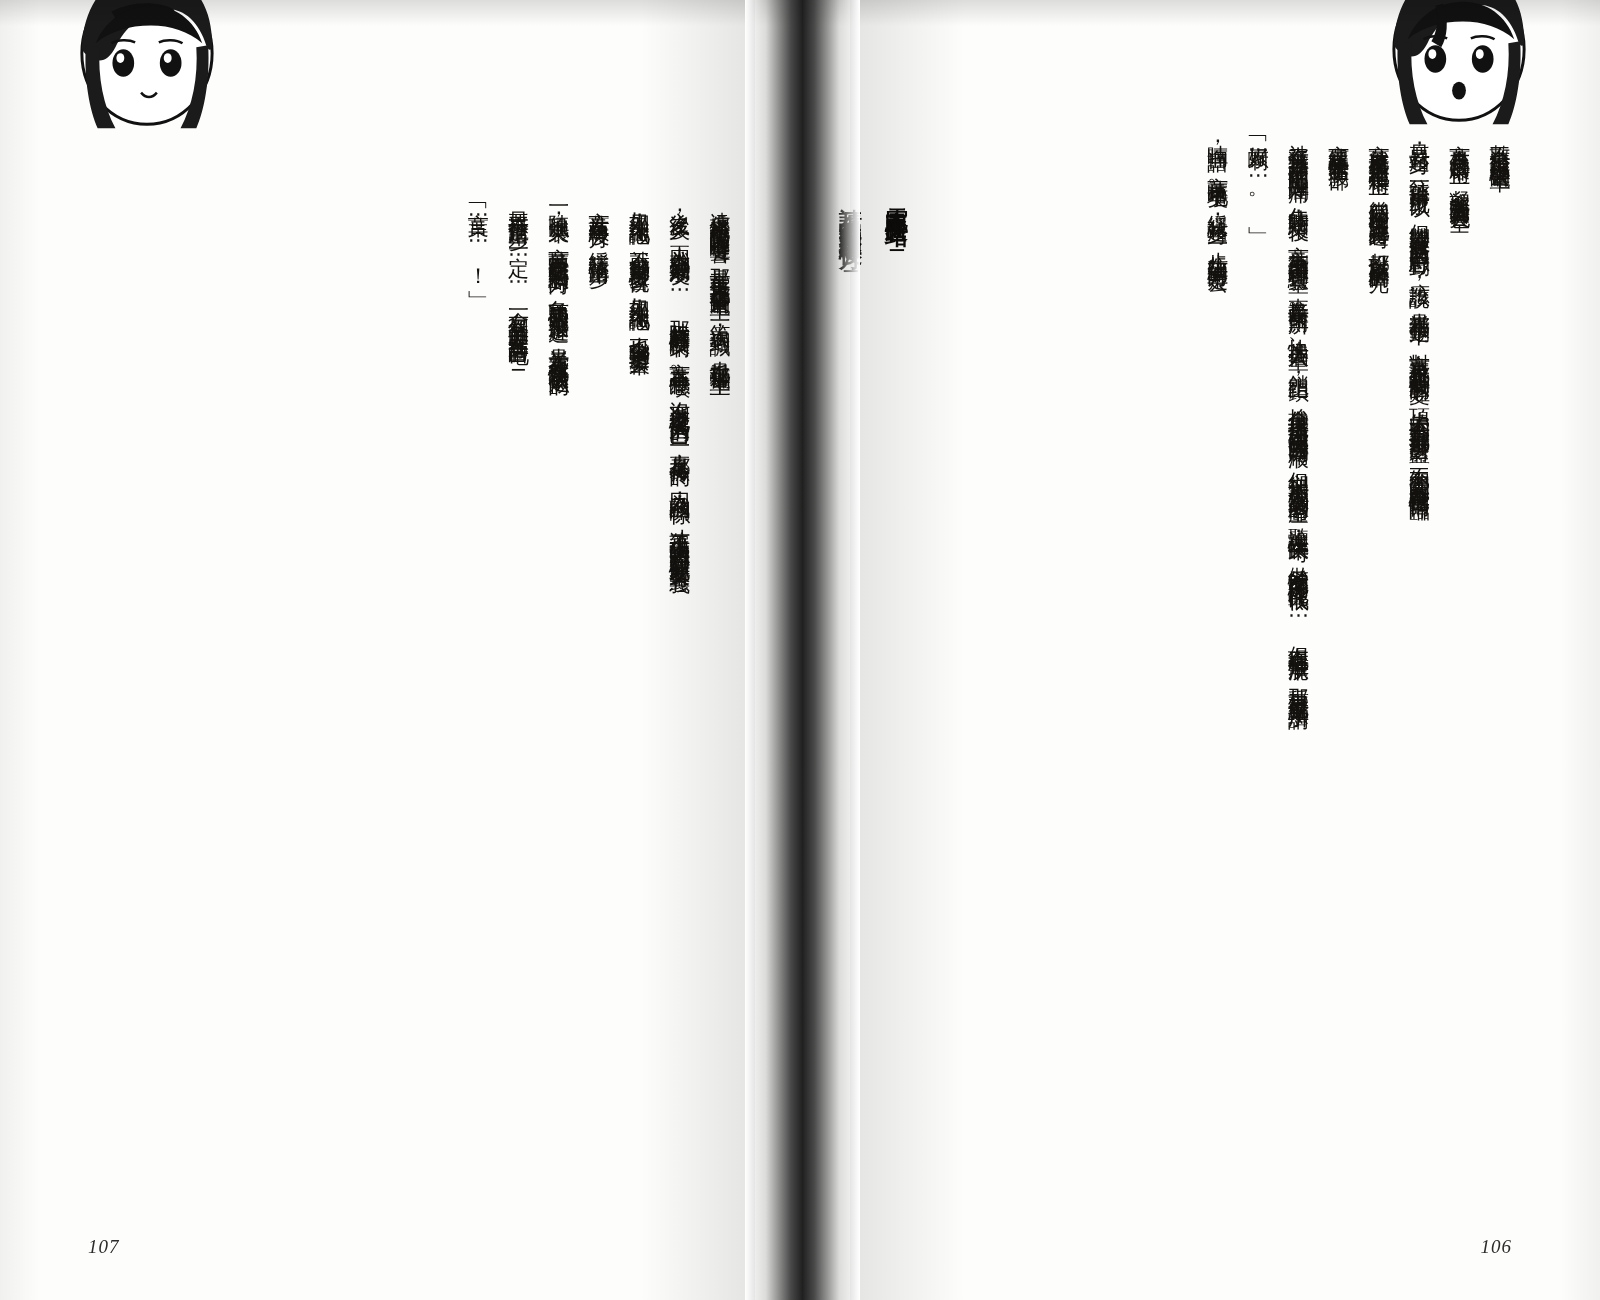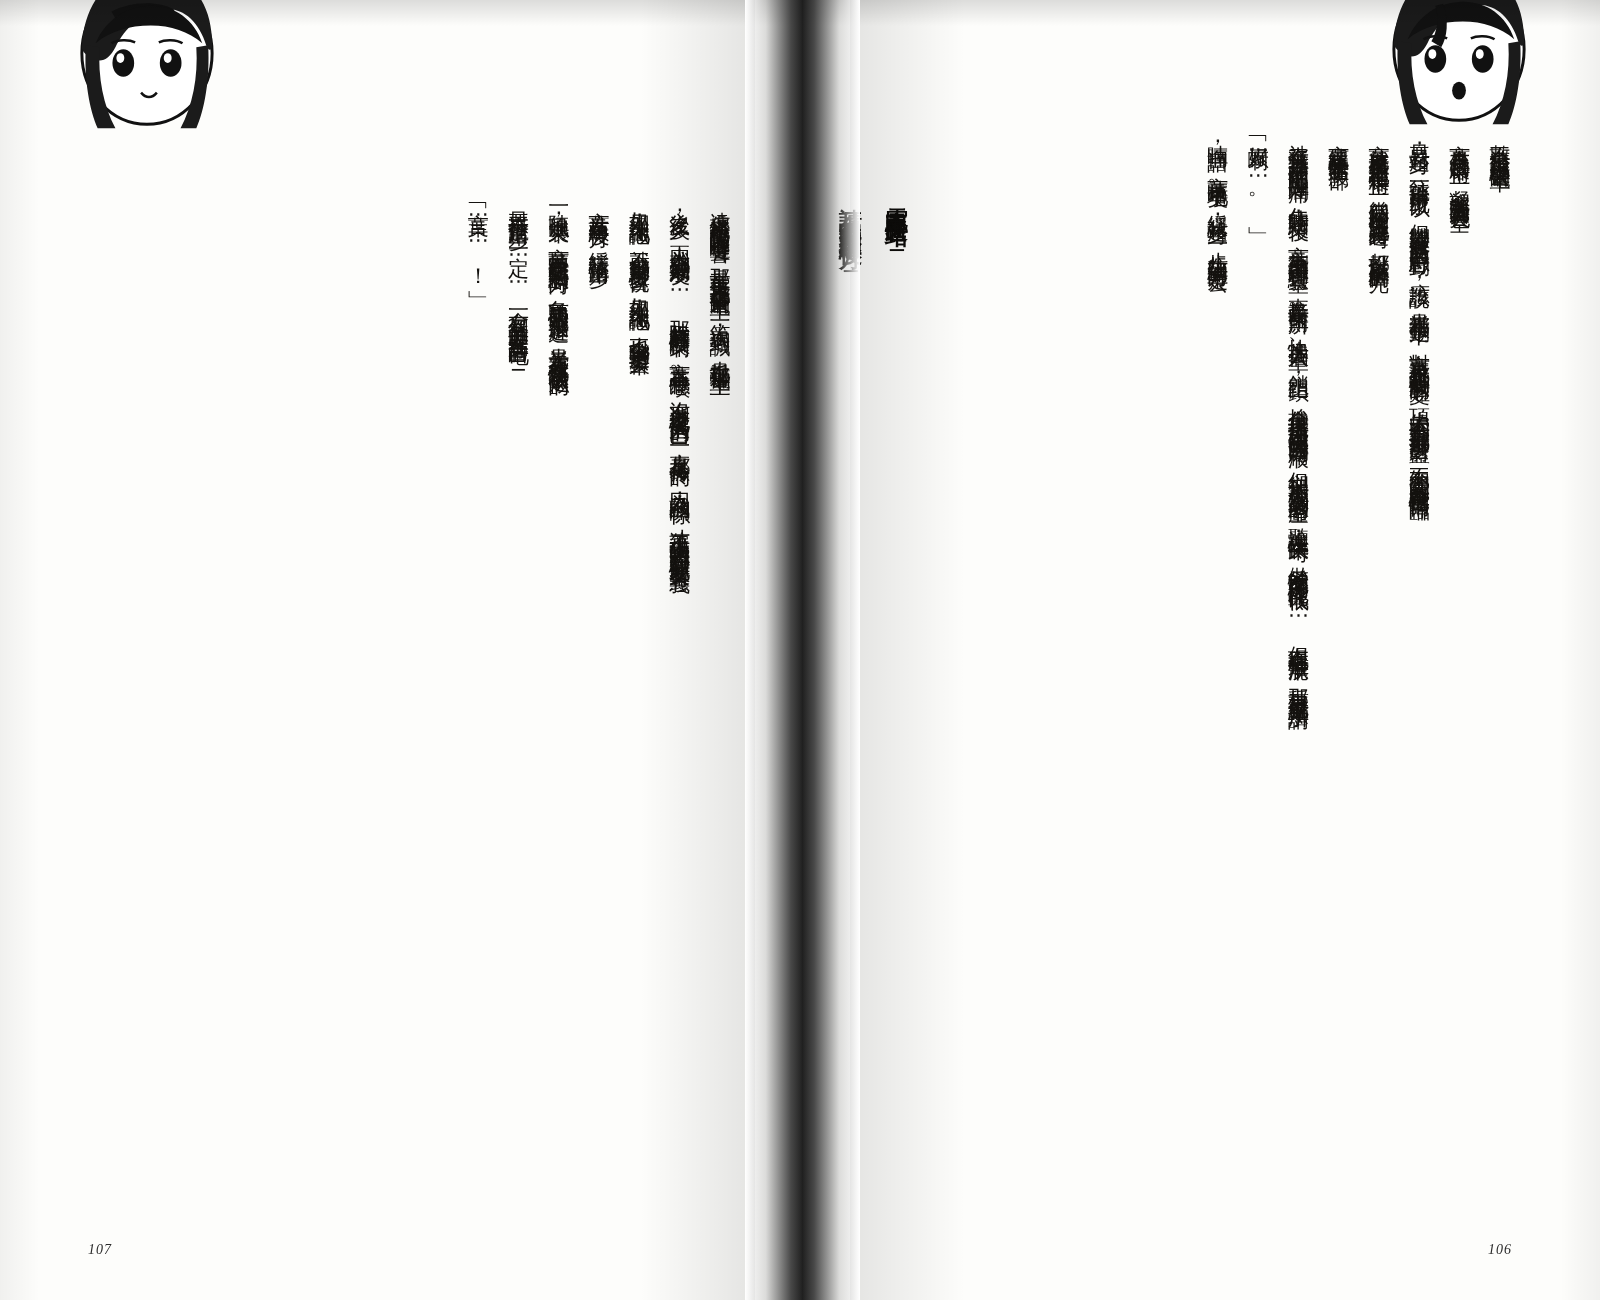--- a/index.html
+++ b/index.html
@@ -124,7 +124,7 @@
     position: absolute;
     bottom: 42px;
     font-family: "Liberation Serif", serif;
-    font-size: 14px;
+    font-size: 19px;
     font-style: italic;
     color: #2b2b2b;
     letter-spacing: 1px;

